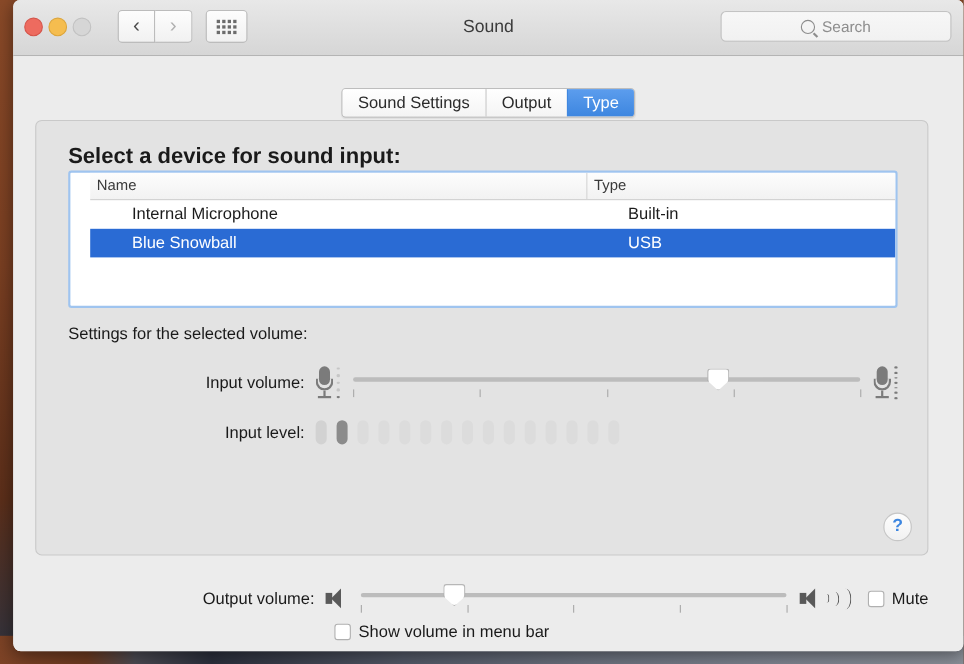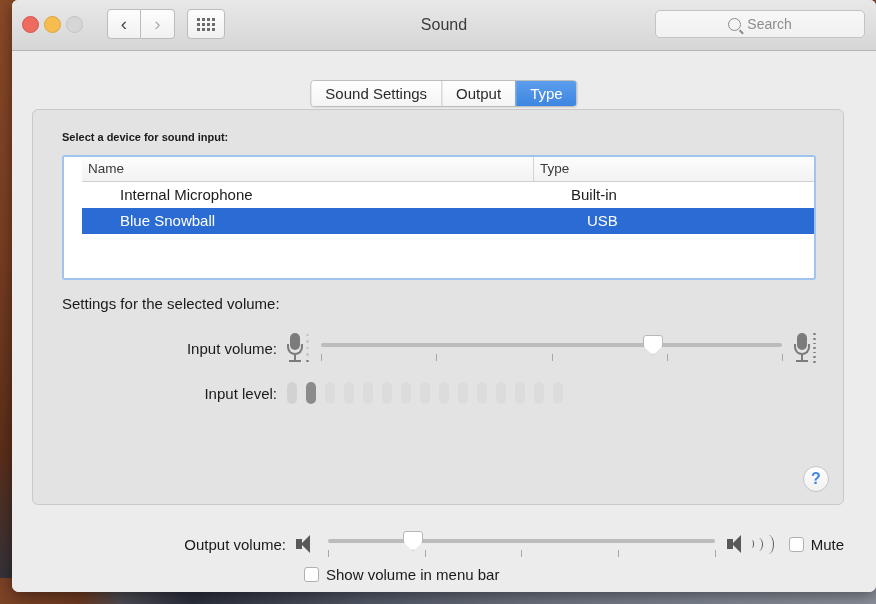--- a/index.html
+++ b/index.html
@@ -191,7 +191,7 @@
   #panel-label {
     position: absolute;
     left: 29px; top: 21px;
-    font-size: 11px;
+    font-size: 20px;
     font-weight: bold;
     color: #1a1a1a;
   }

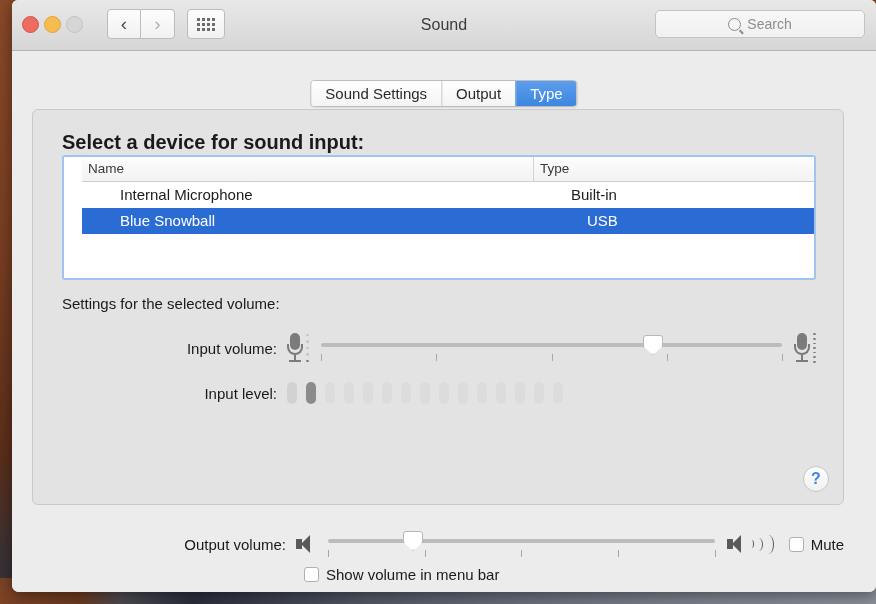--- a/index.html
+++ b/index.html
@@ -231,7 +231,7 @@
   .trow .td { line-height: 26px; padding-left: 6px; }
   .td.col-name { width: 451px; box-sizing: border-box; margin-left: 32px; }
   .td.col-type { flex: 1; box-sizing: border-box; }
-  .trow.selected { background: #2a6bd4; color: #ffffff; gap: 16px; }
+  .trow.selected { background: #2a6bd4; color: #ffffff; }
 
   #settings-label {
     position: absolute;

